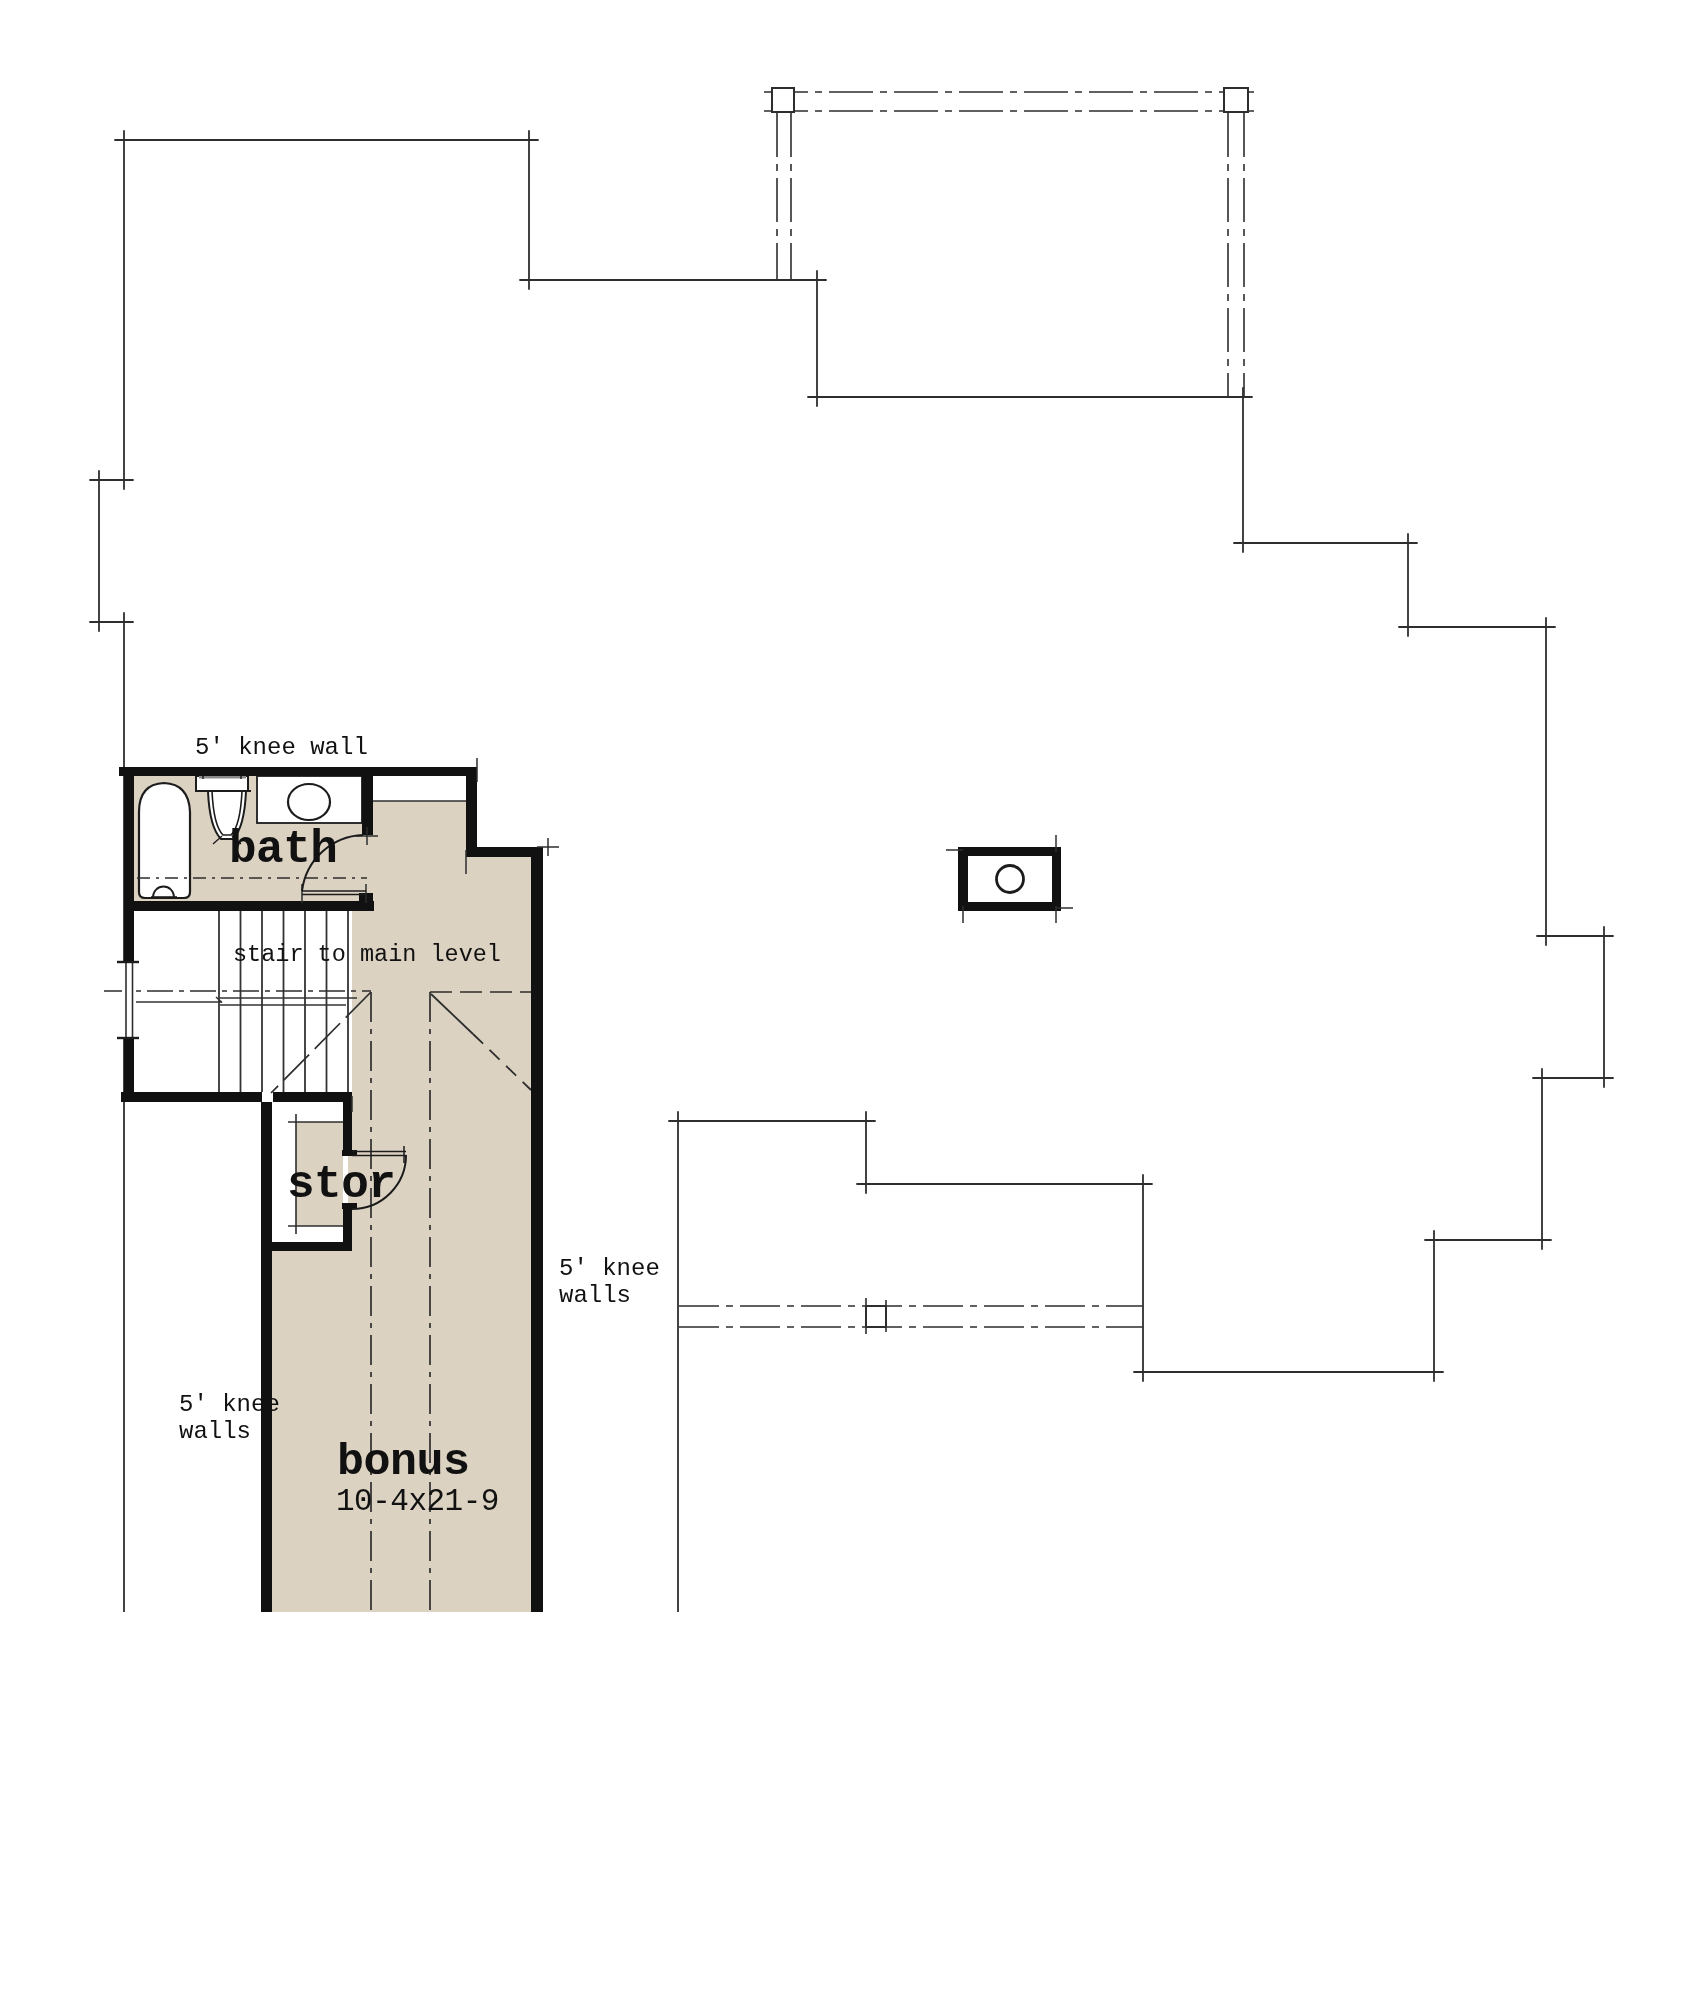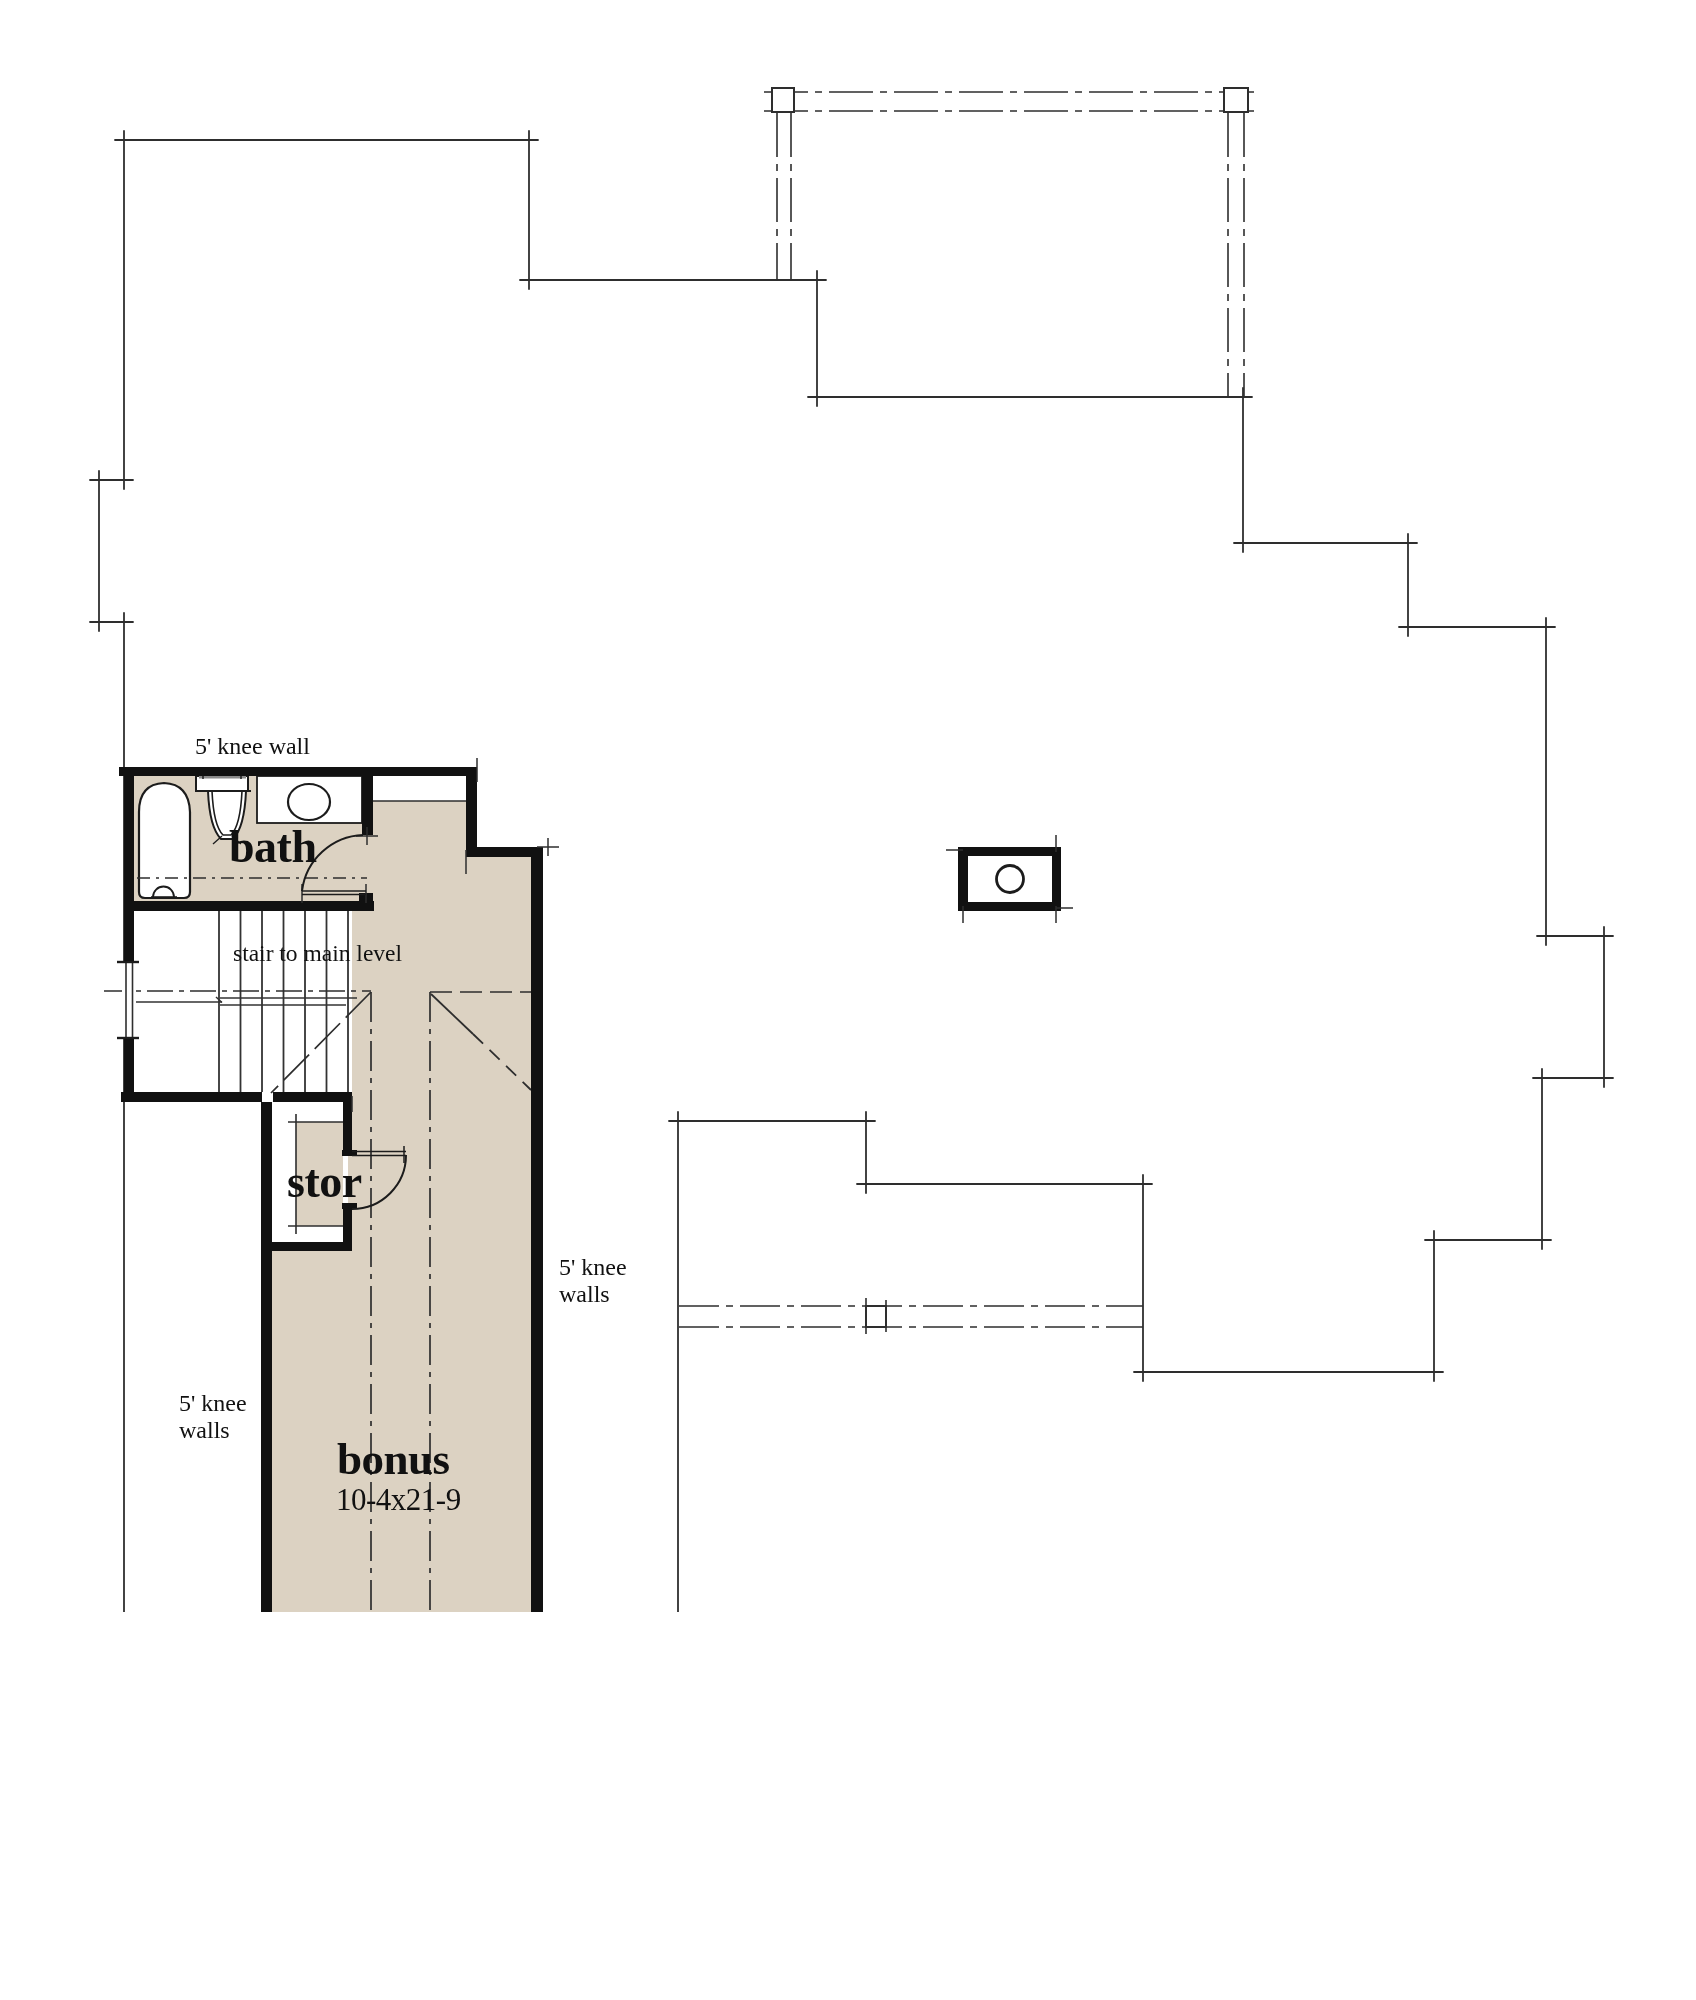--- a/index.html
+++ b/index.html
@@ -4,7 +4,7 @@
 <style>
   html,body{margin:0;padding:0;background:#ffffff;}
   .page{position:relative;width:1696px;height:1612px;background:#86efac;overflow:hidden;
-        font-family:Liberation Serif, serif;}
+        font-family:Liberation Mono, monospace;}
   svg{position:absolute;left:0;top:0;}
 </style>
 </head>

